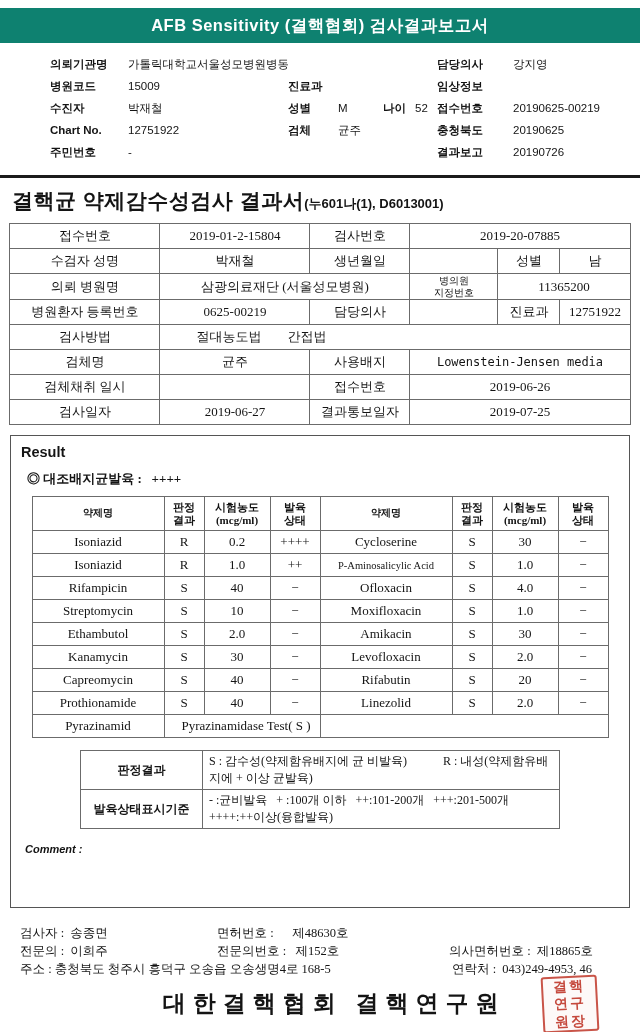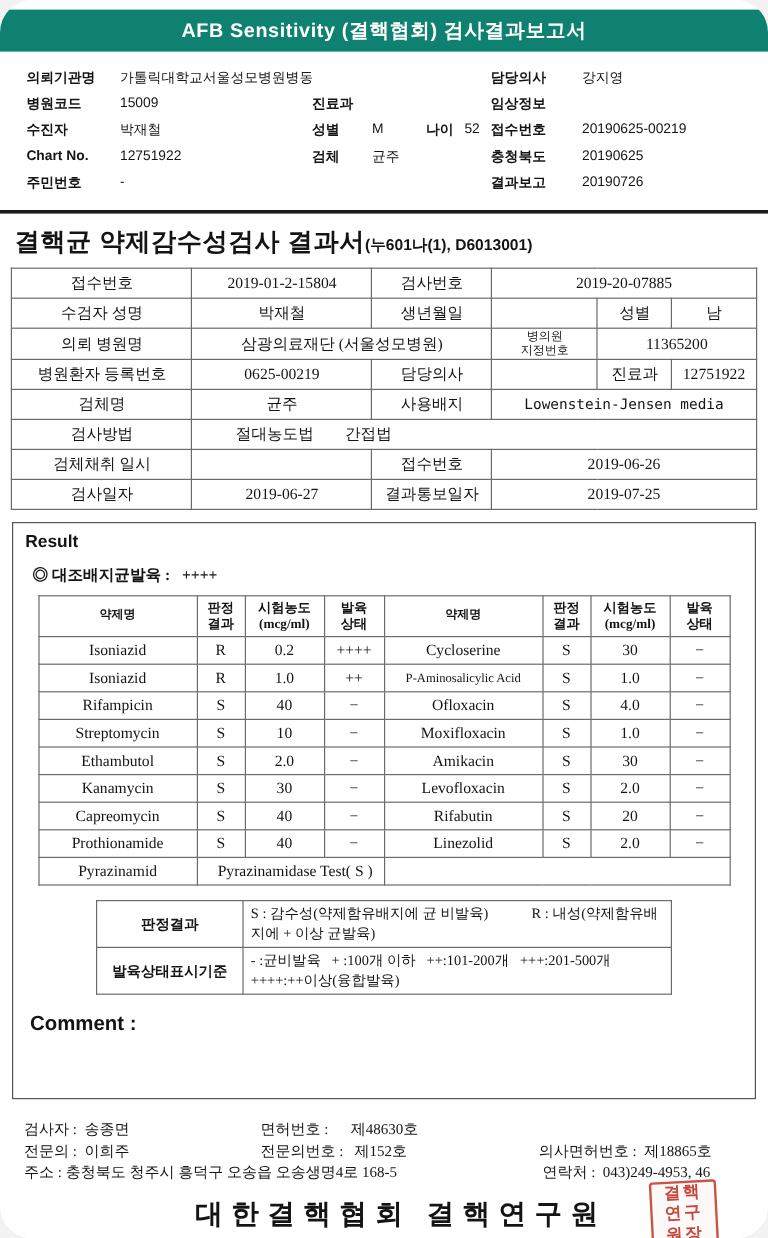--- a/index.html
+++ b/index.html
@@ -5,7 +5,7 @@
   * { margin:0; padding:0; box-sizing:border-box; }
   html,body { background:#f2f2f2; }
   body { font-family:"Liberation Sans", sans-serif; color:#141414; }
-  .page { width:640px; height:1032px; background:#ffffff; position:relative; overflow:hidden; margin:0 auto;border-radius:27px; }
+  .page { width:640px; height:1032px; background:#ffffff; position:relative; overflow:hidden; margin:0 auto; }
 
   .title-bar { margin-top:8px; height:35px; background:#0E8170; color:#ffffff;
     display:flex; align-items:center; justify-content:center;

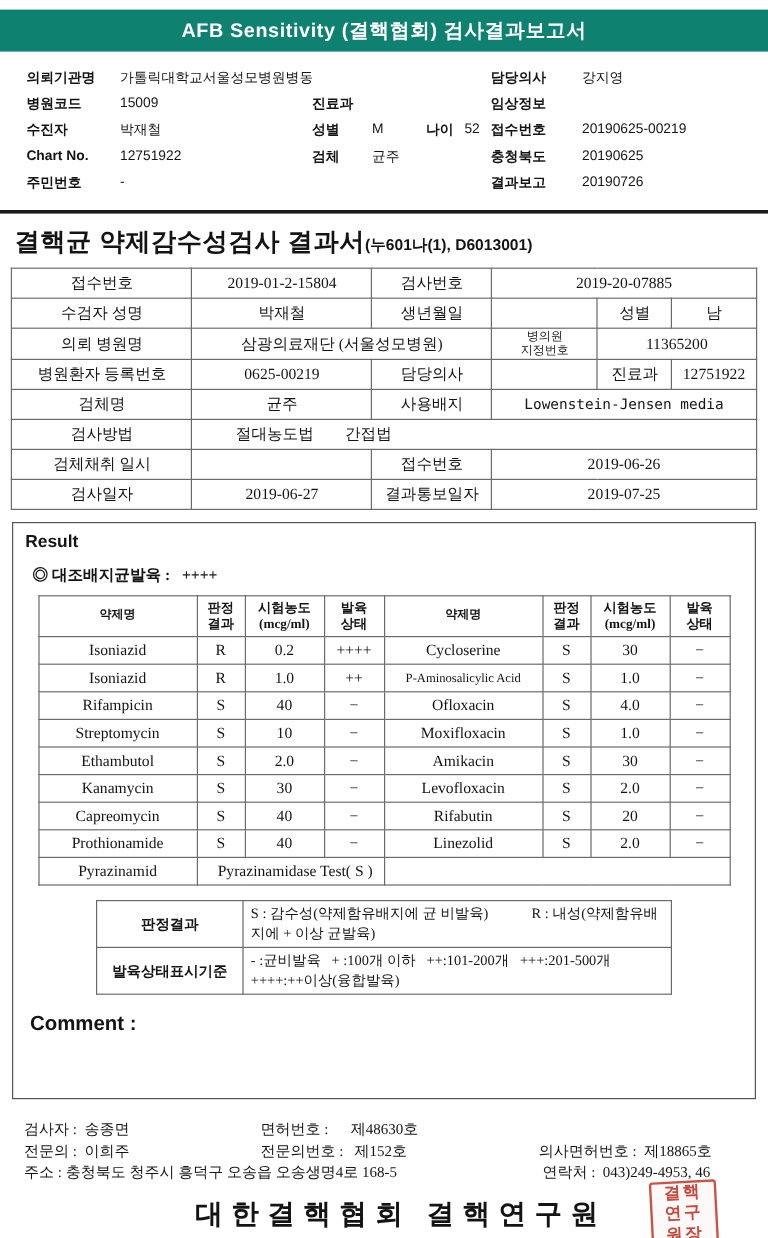--- a/index.html
+++ b/index.html
@@ -11,7 +11,7 @@
     display:flex; align-items:center; justify-content:center;
     font-size:16.5px; font-weight:bold; letter-spacing:0.5px; }
 
-  .info-section { padding:10px 0 6px 22px; font-size:11.5px; }
+  .info-section { padding:10px 0 6px 22px; font-size:11.5px;margin-left:28px; }
   .info-row { display:flex; height:22px; align-items:center; }
   .info-row span { flex-shrink:0; white-space:pre; overflow:hidden; }
   .ilabel { font-weight:bold; }

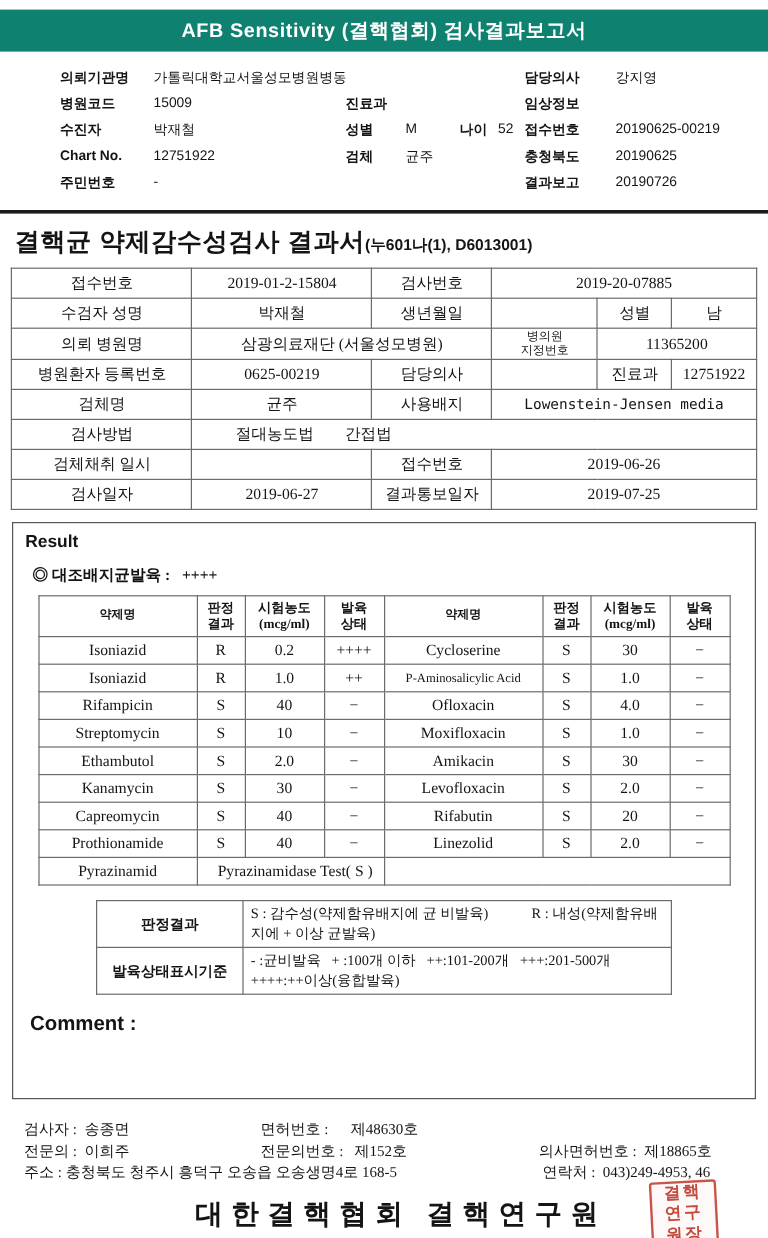--- a/index.html
+++ b/index.html
@@ -174,14 +174,14 @@
       <td>12751922</td>
     </tr>
     <tr>
+      <td>검사방법</td>
+      <td colspan="5" class="method-cell">절대농도법        간접법</td>
+    </tr>
+    <tr>
       <td>검체명</td>
       <td>균주</td>
       <td>사용배지</td>
       <td colspan="3" class="mono">Lowenstein-Jensen media</td>
-    </tr>
-    <tr>
-      <td>검사방법</td>
-      <td colspan="5" class="method-cell">절대농도법        간접법</td>
     </tr>
     <tr>
       <td>검체채취 일시</td>

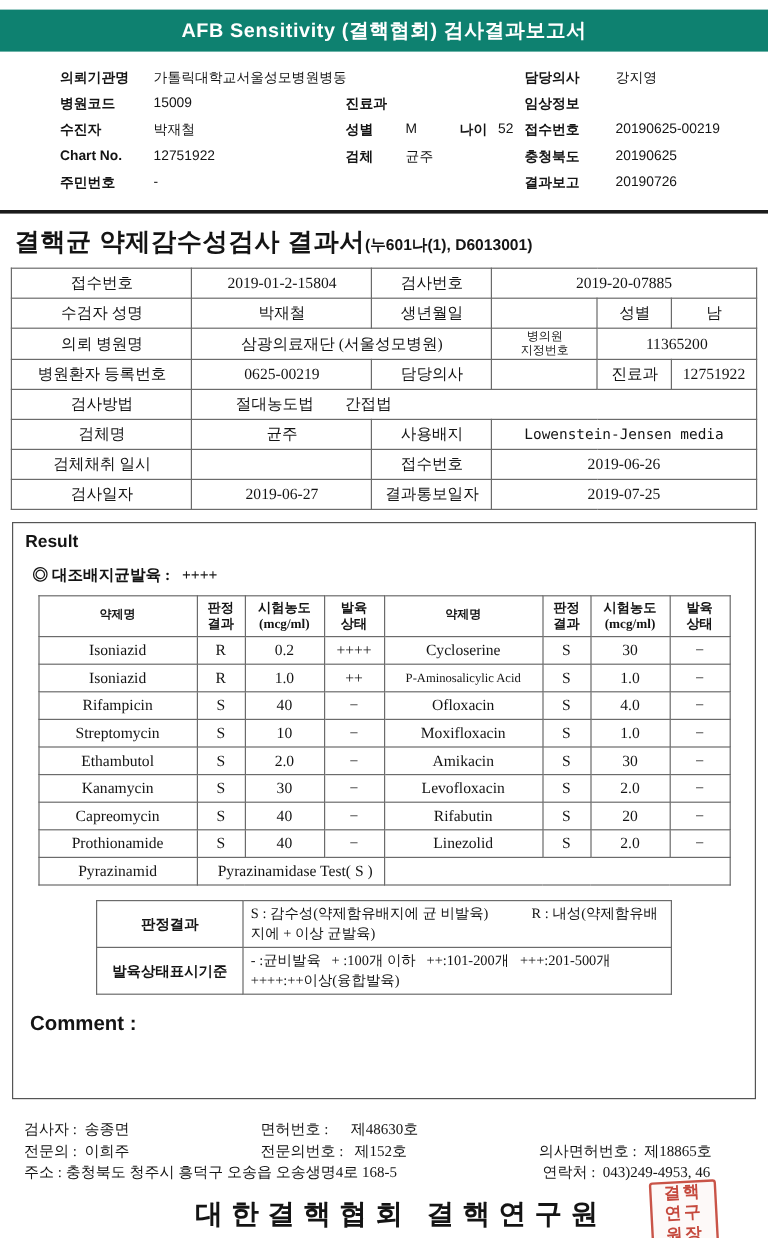--- a/index.html
+++ b/index.html
@@ -49,7 +49,7 @@
   .legend-table td.lbl { text-align:center; font-weight:bold; }
   .legend-table td.txt { white-space:pre-wrap; }
 
-  .comment { font-weight:bold; font-size:17px; padding:14px 0 52px 14px; font-family:"Liberation Sans", sans-serif; }
+  .comment { font-weight:bold; font-size:11px; padding:14px 0 52px 14px; font-family:"Liberation Sans", sans-serif;font-style:italic; }
 
   .footer { padding:16px 20px 0; font-family:"Liberation Serif", serif; font-size:12.5px; }
   .f-line { display:flex; height:18px; align-items:center;gap:32px; }

